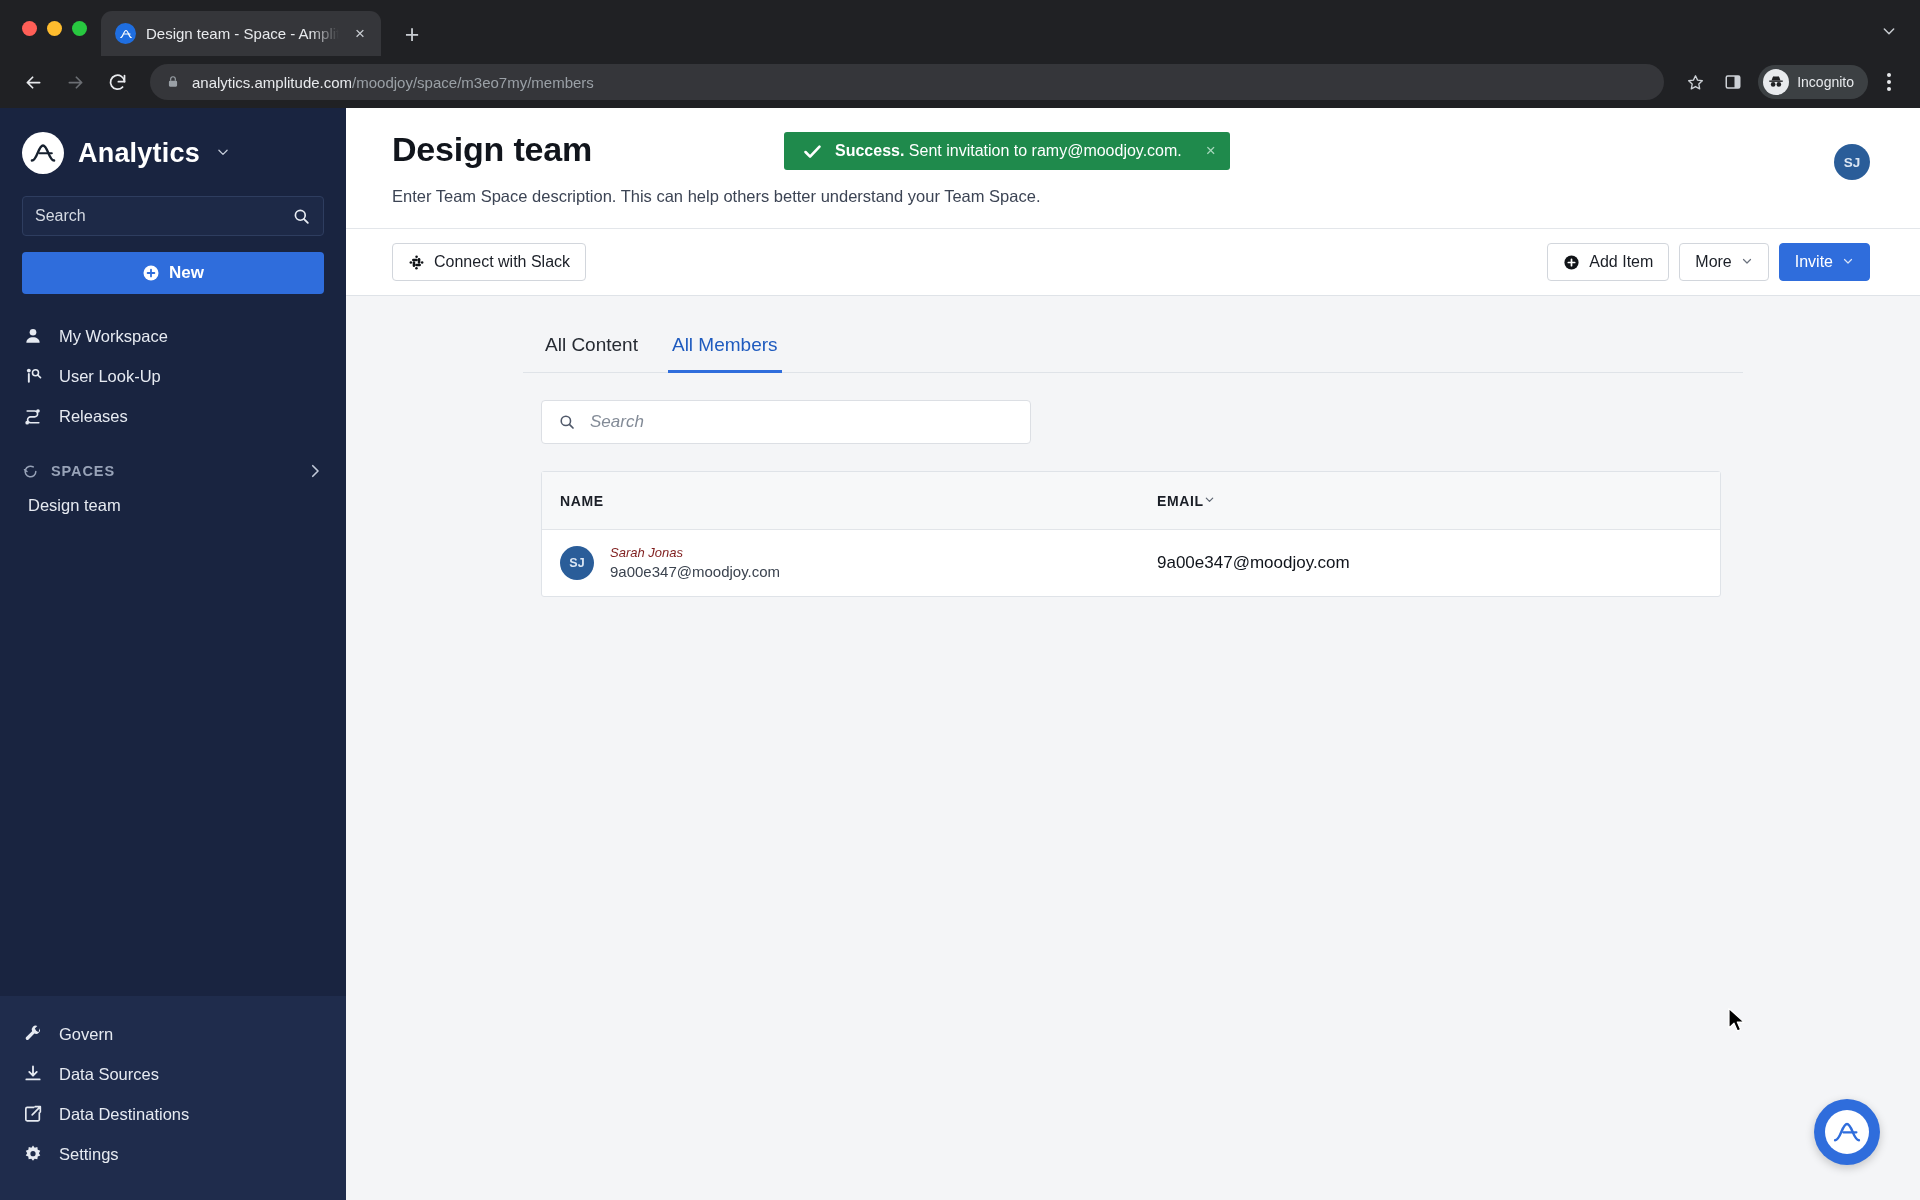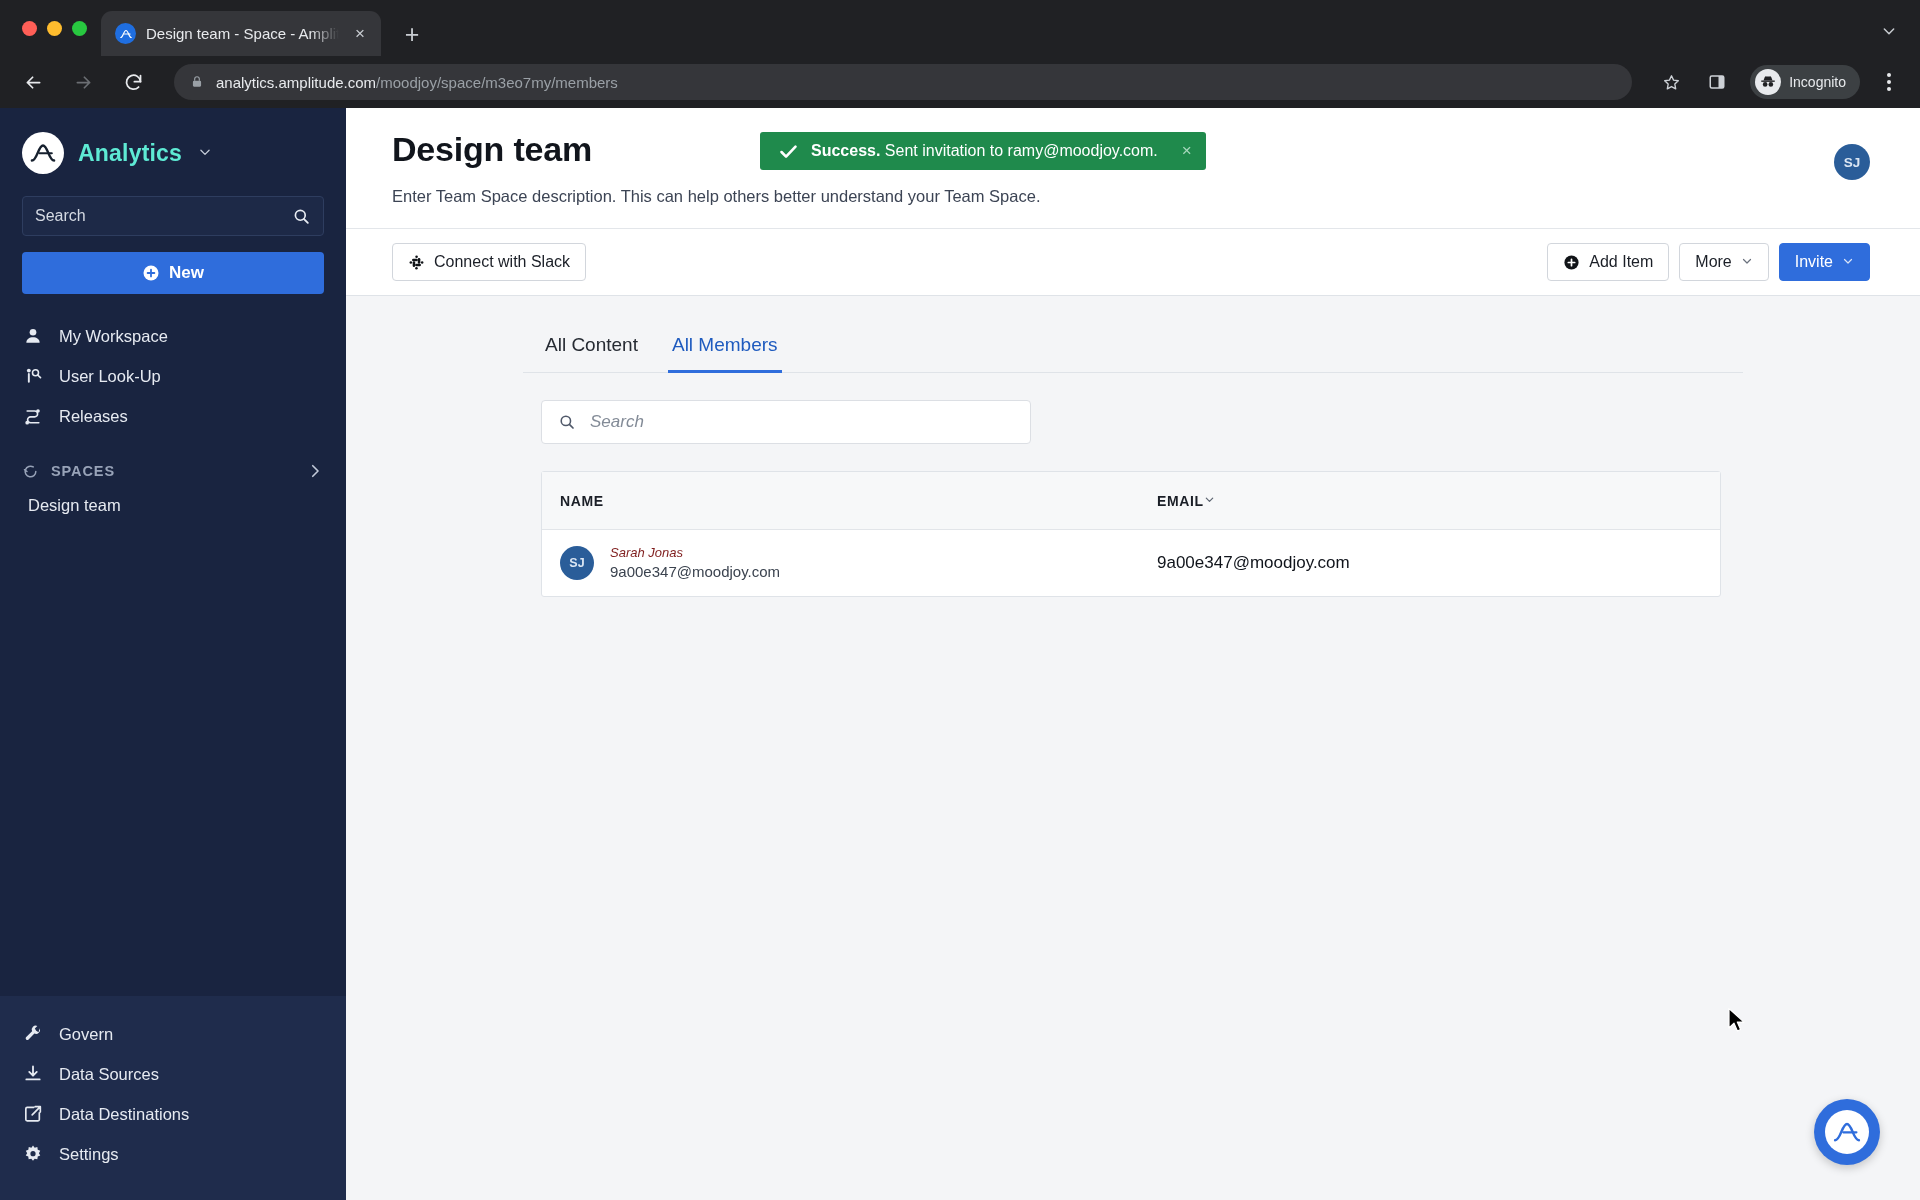--- a/index.html
+++ b/index.html
@@ -66,7 +66,7 @@
 
   .omnibar {
     height: 52px; display: flex; align-items: center;
-    padding: 0 14px; gap: 12px; background: #202124;
+    padding: 0 14px; gap: 4px; background: #202124;
   }
   .nav-btn {
     width: 38px; height: 38px; border-radius: 50%;

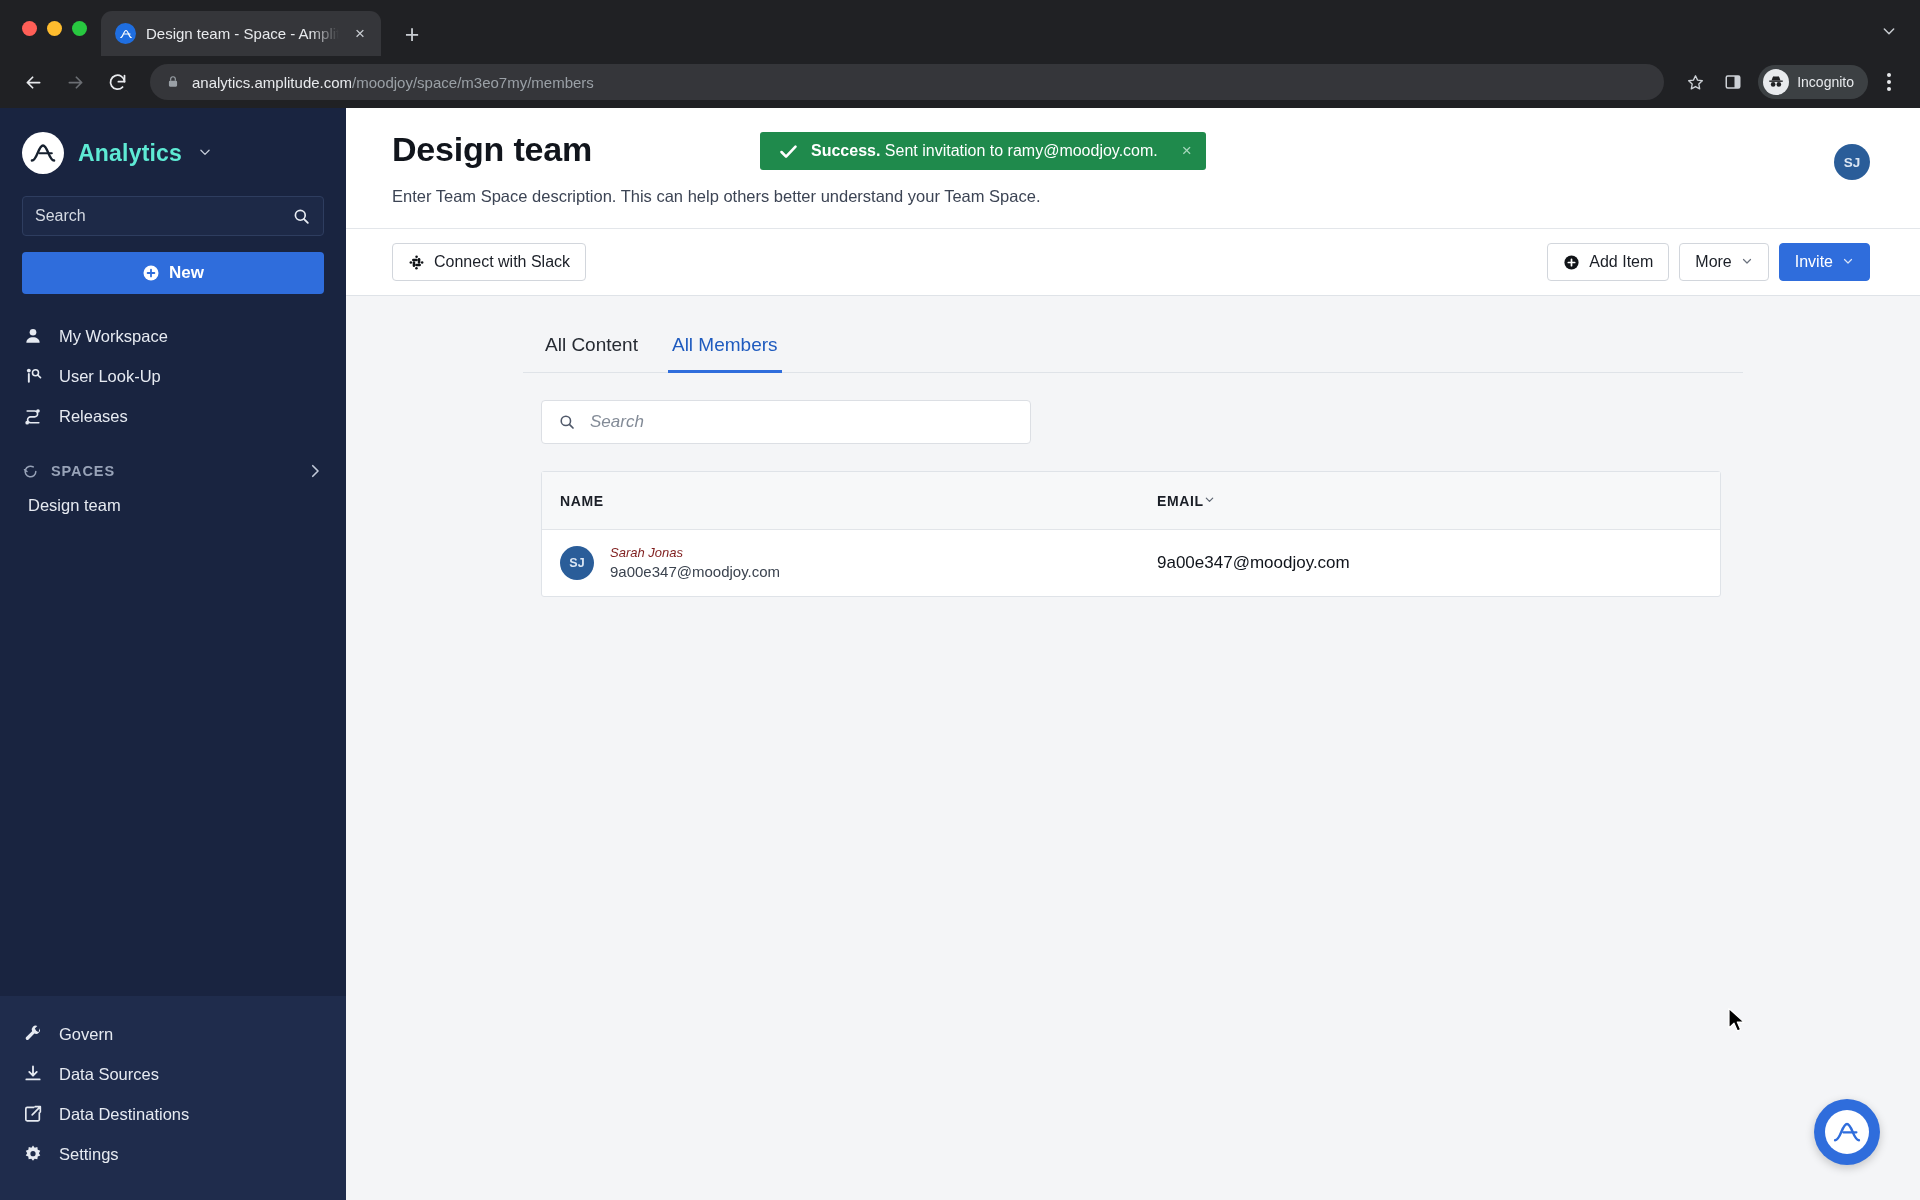--- a/index.html
+++ b/index.html
@@ -127,7 +127,7 @@
     width: 42px; height: 42px; border-radius: 50%; background: #fff;
     display: flex; align-items: center; justify-content: center; flex: 0 0 auto;
   }
-  .brand-name { color: #5eead4; font-size: 23px; font-weight: 700; letter-spacing: .2px;}
+  .brand-name { color: #ffffff; font-size: 27px; font-weight: 700; letter-spacing: .2px;}
   .brand-caret { color: #c5ccd9; font-size: 13px; margin-left: 2px; }
 
   .side-search {

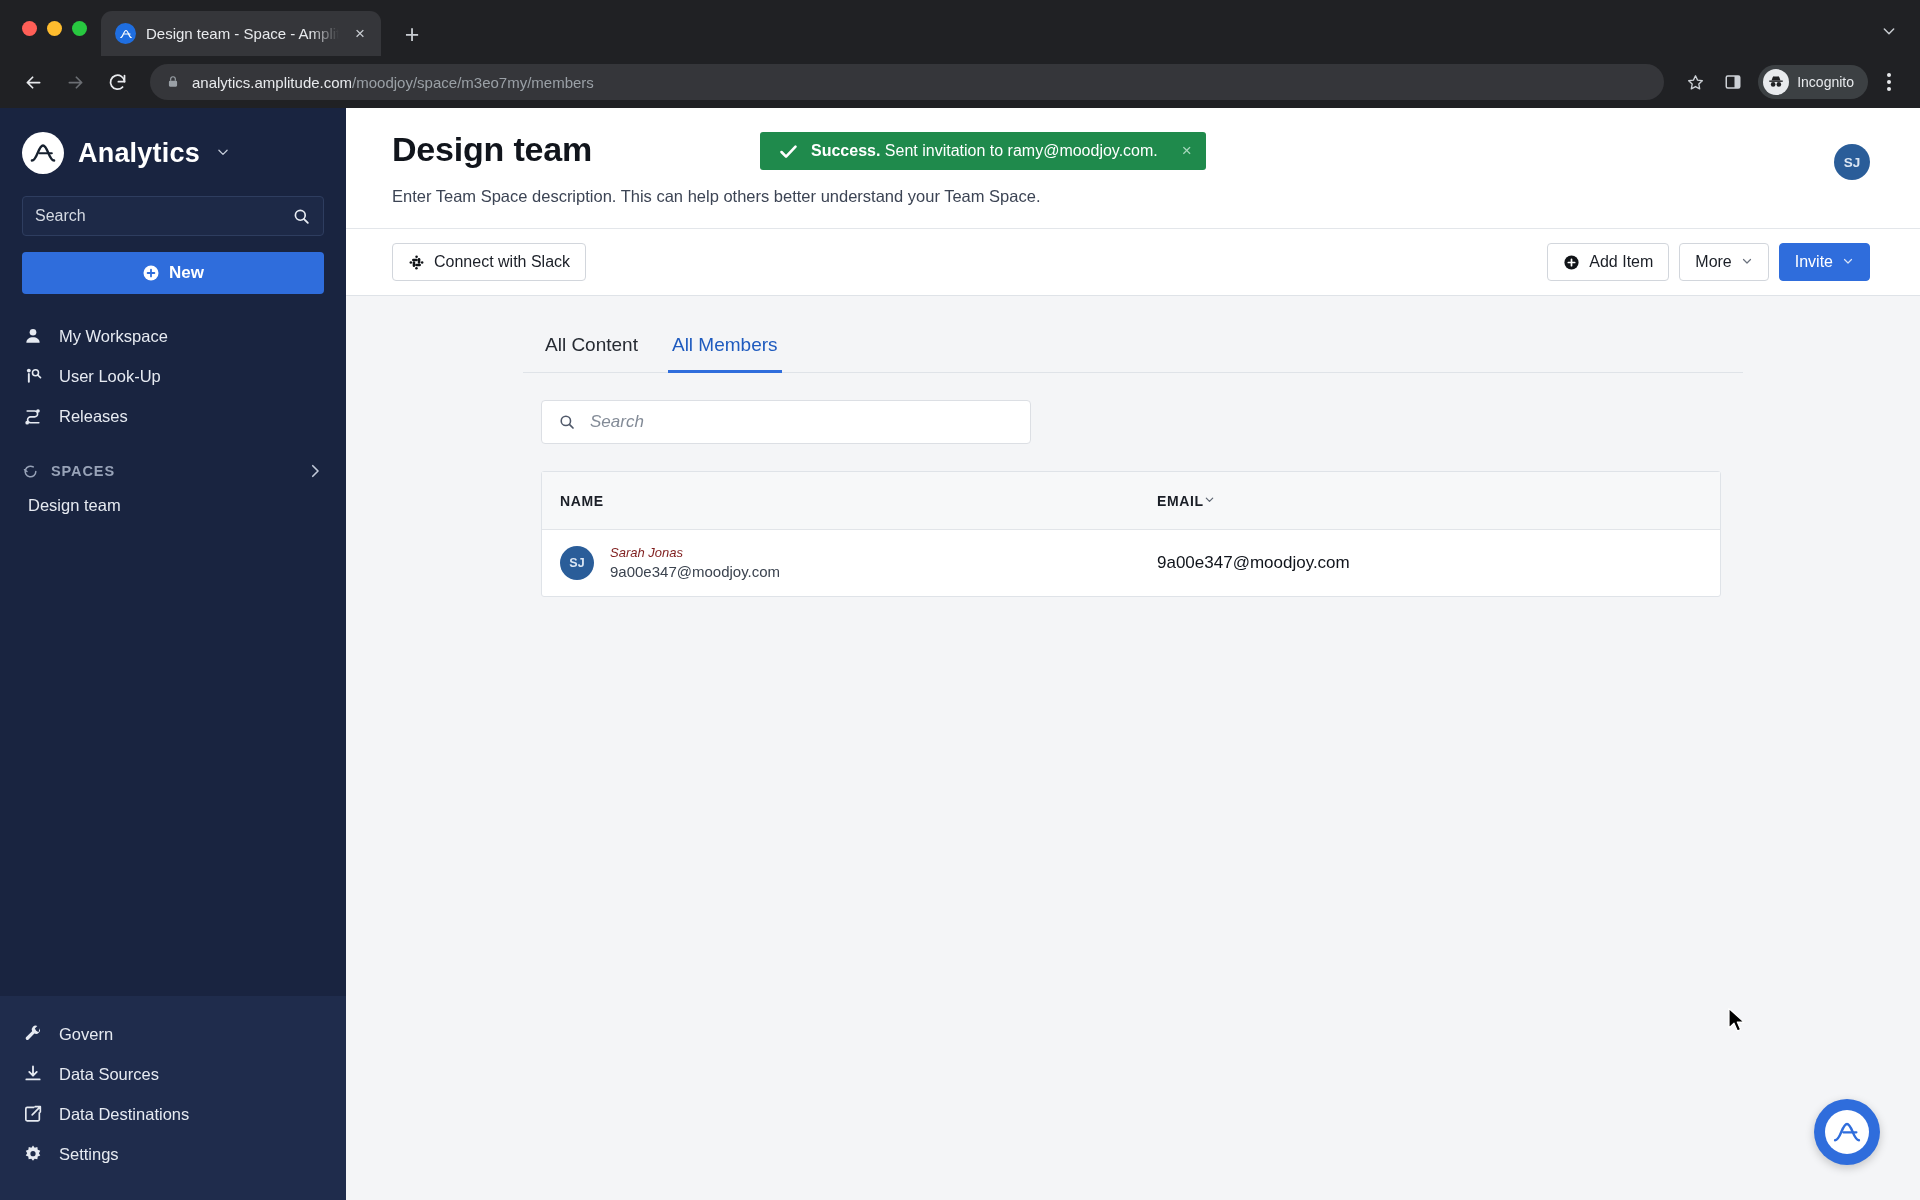--- a/index.html
+++ b/index.html
@@ -174,7 +174,7 @@
   .page-sub { font-size: 16.5px; color: #3c4454; padding: 18px 0 22px 46px; }
 
   .toast {
-    position: absolute; left: 414px; top: 24px;
+    position: absolute; left: 438px; top: 24px;
     background: #1f8a4c; height: 38px; border-radius: 3px;
     display: flex; align-items: center; gap: 12px;
     padding: 0 14px 0 18px; color: #fff;

